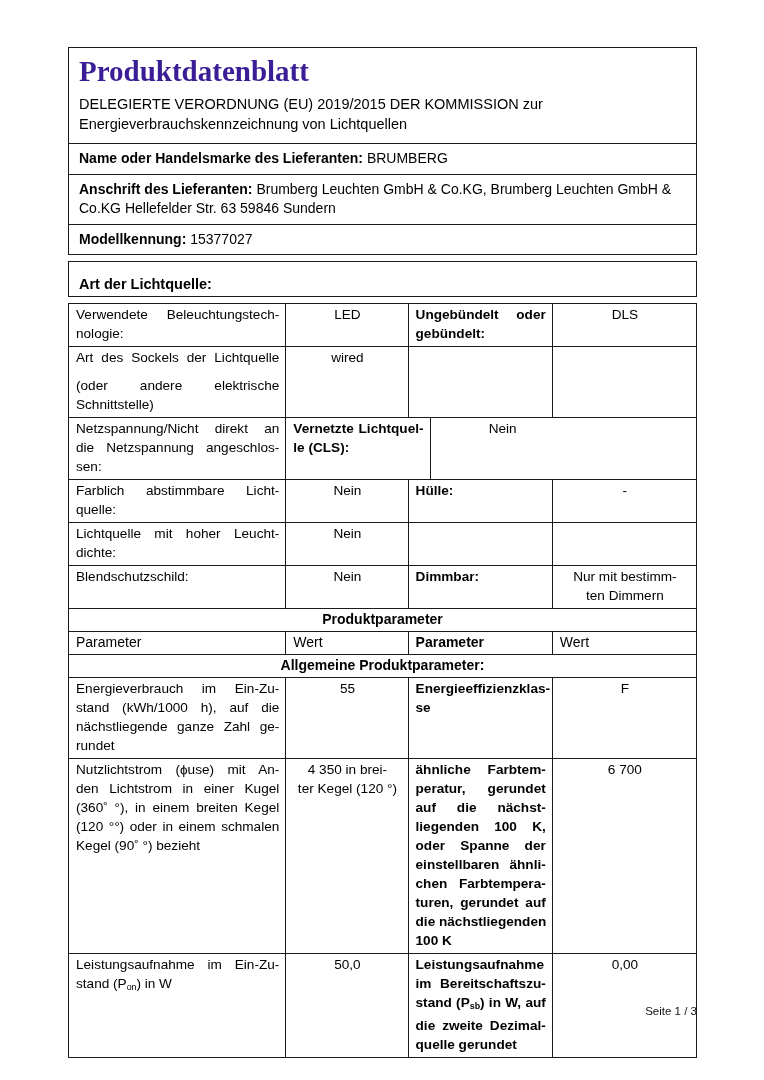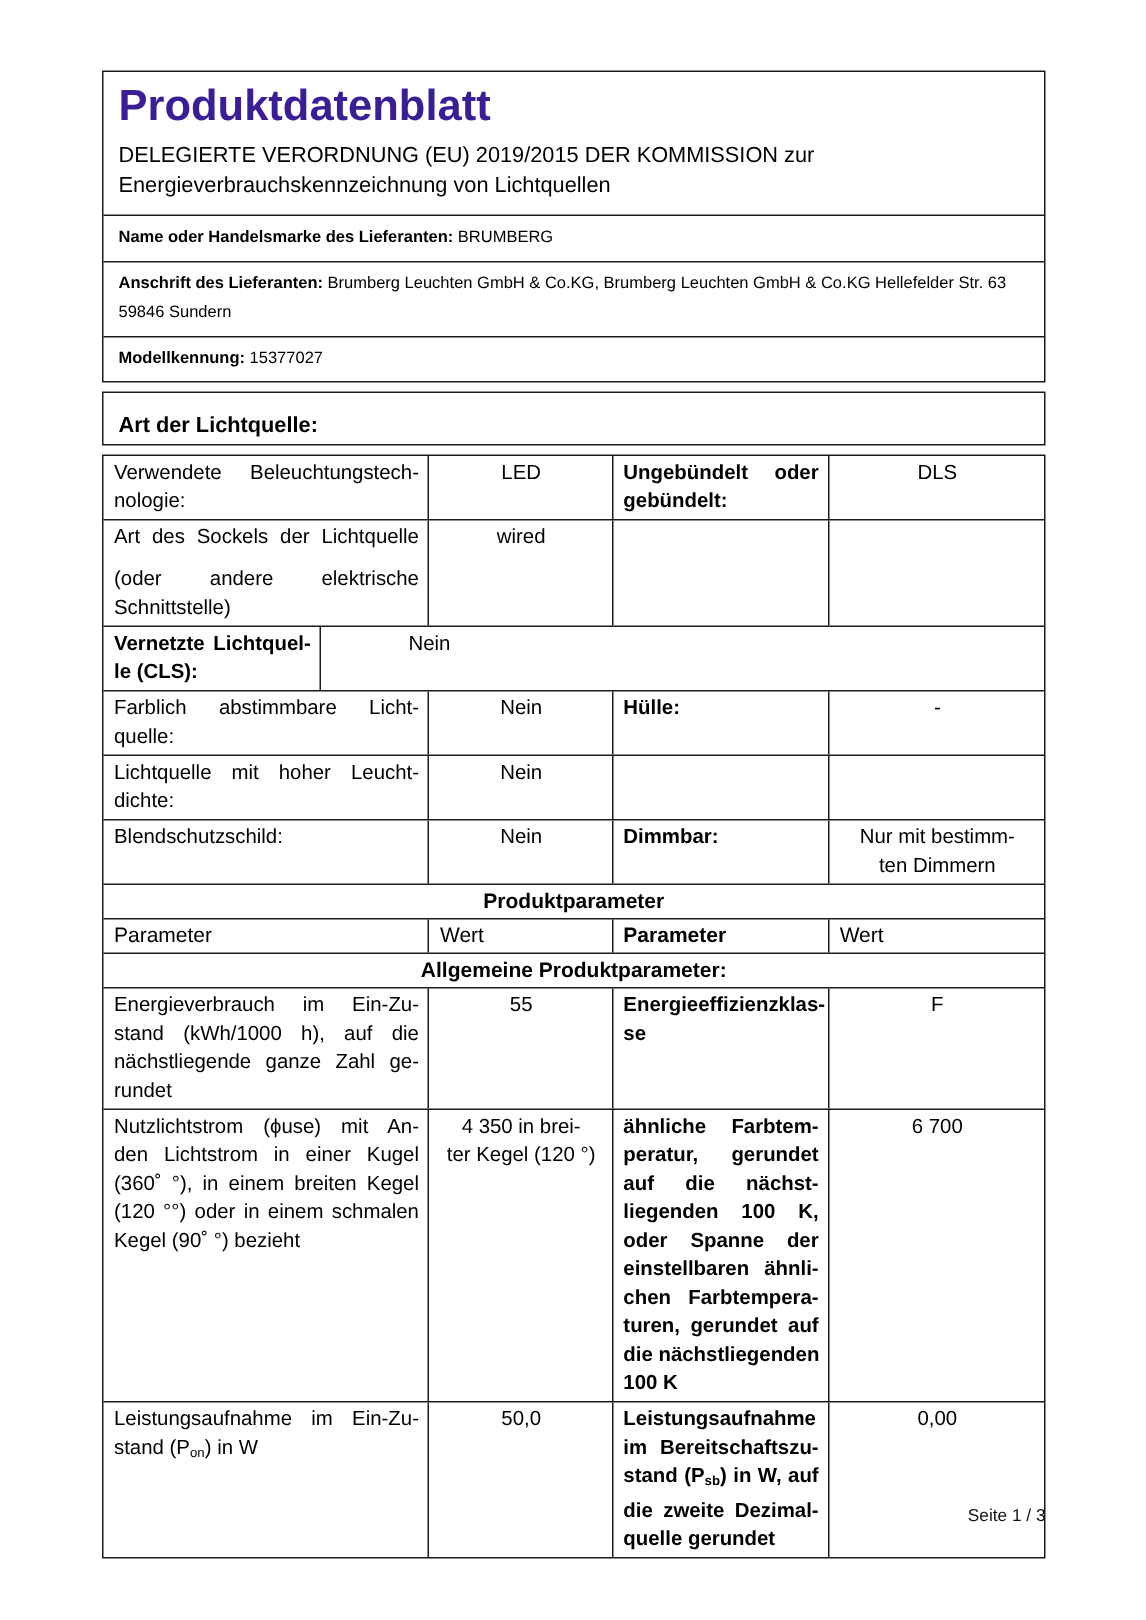--- a/index.html
+++ b/index.html
@@ -15,7 +15,7 @@
 
   
   .titlebox { padding:6px 10px 9px 10px; }
-  .doc-title { font-size:29px; font-weight:bold; letter-spacing:0; line-height:34px; }
+  .doc-title { font-size:29px; font-weight:bold; letter-spacing:0; line-height:34px;font-family:Liberation Serif, serif; }
   .doc-subtitle { margin-top:7px; font-size:14.5px; line-height:19.5px; }
 
   .inforow { border-top:1.5px solid #1a1a1a; padding:5px 10px; font-size:11px; line-height:19.5px; }

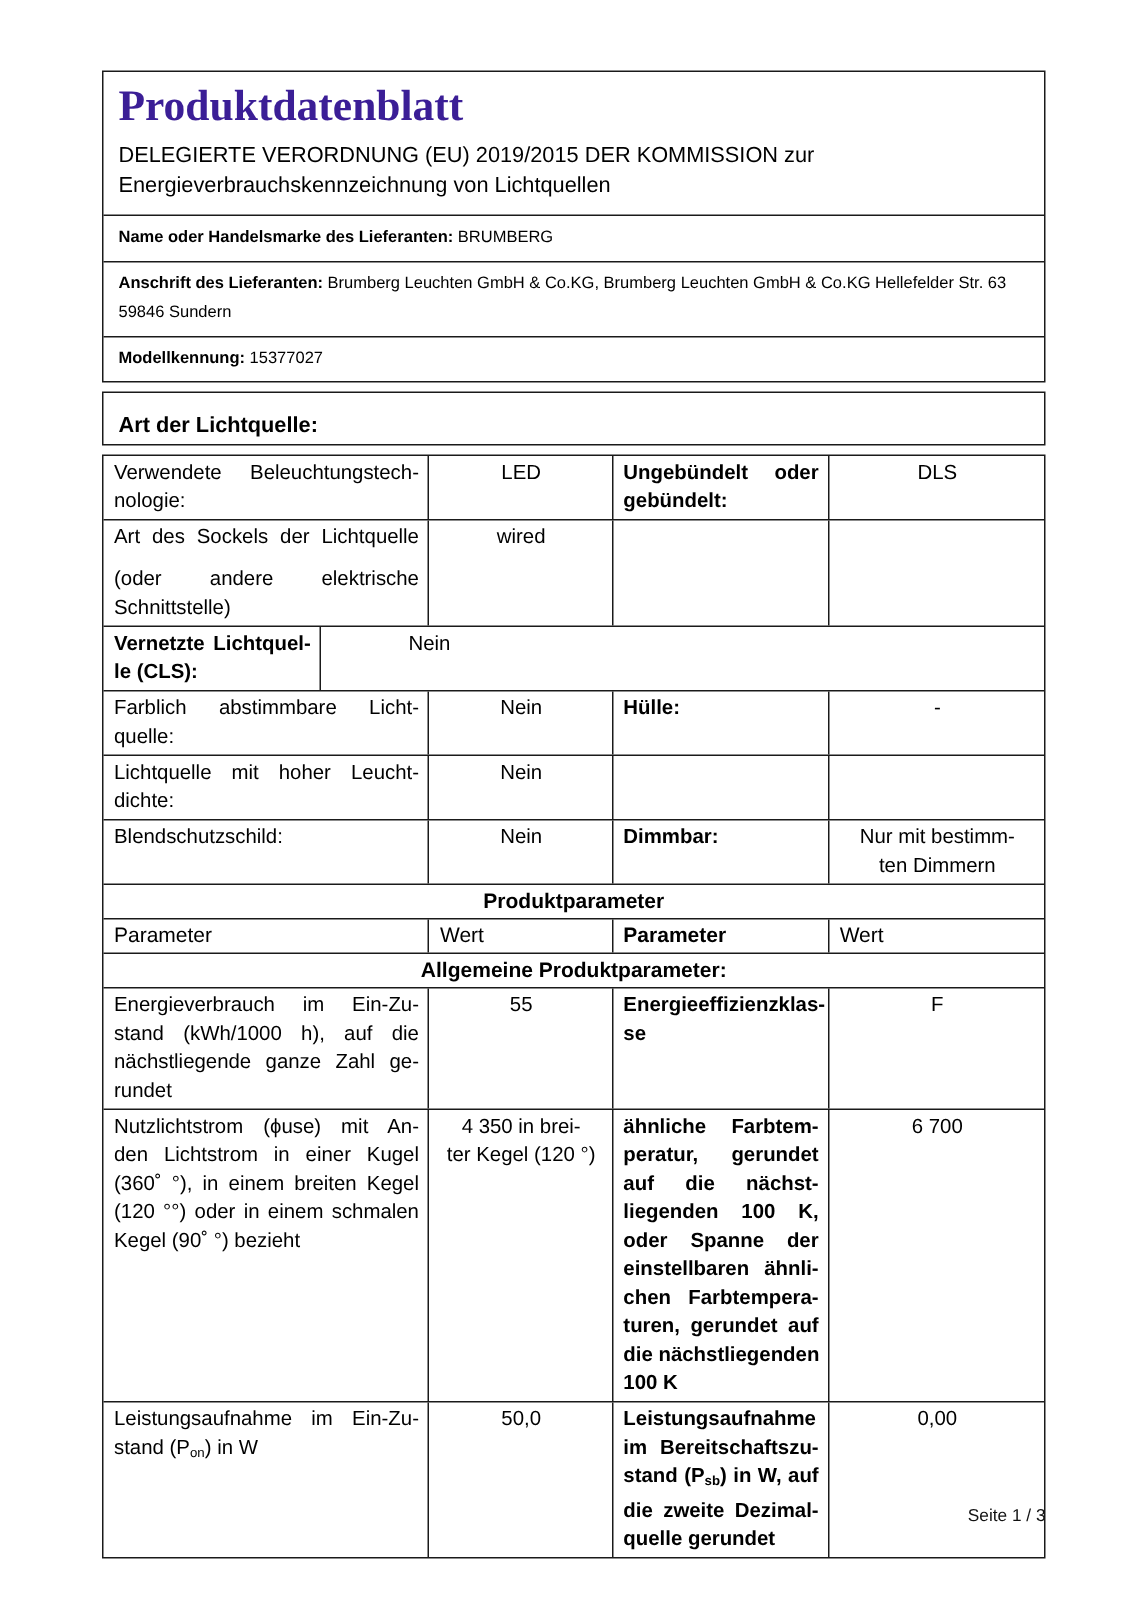--- a/index.html
+++ b/index.html
@@ -18,7 +18,7 @@
   .doc-title { font-size:29px; font-weight:bold; letter-spacing:0; line-height:34px;font-family:Liberation Serif, serif; }
   .doc-subtitle { margin-top:7px; font-size:14.5px; line-height:19.5px; }
 
-  .inforow { border-top:1.5px solid #1a1a1a; padding:5px 10px; font-size:11px; line-height:19.5px; }
+  .inforow { border-top:1.5px solid #1a1a1a; padding:5px 10px; font-size:14px; line-height:19.5px; }
   .lbl { font-weight:bold; }
   .val { font-weight:normal; }
 

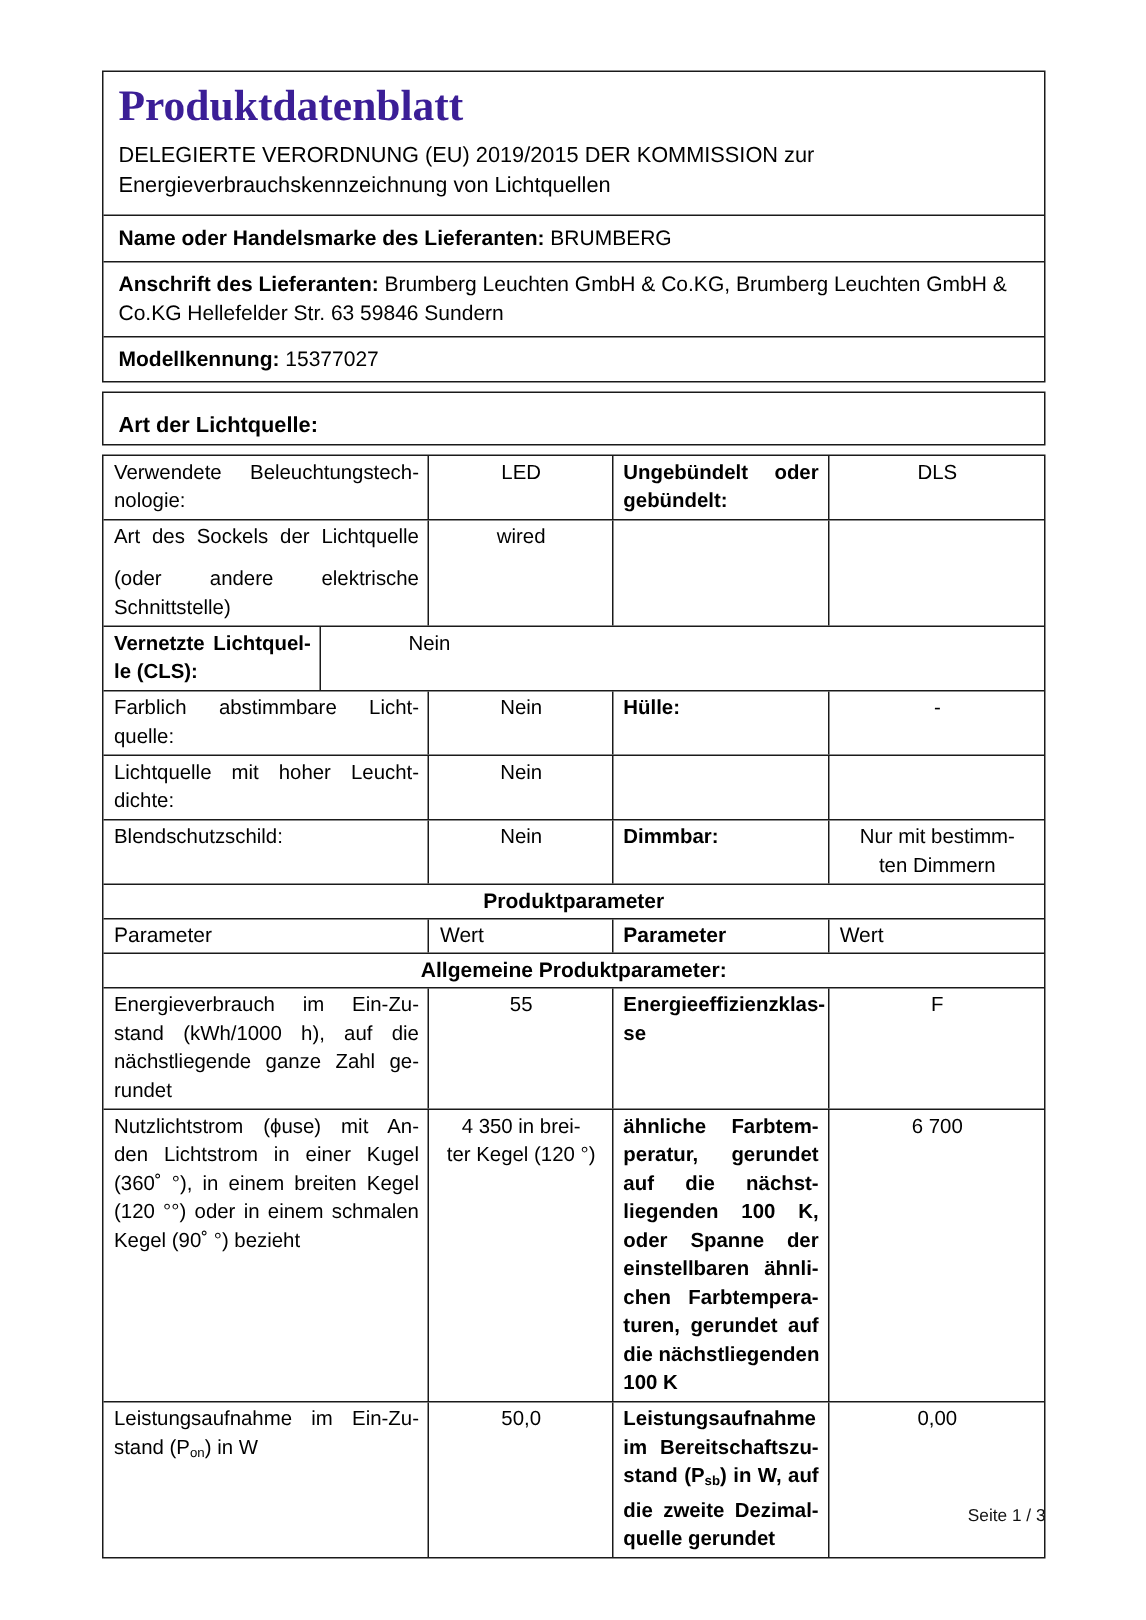--- a/index.html
+++ b/index.html
@@ -112,6 +112,11 @@
     </div>
 
     <div class="trow">
+      <div class="td c1 just">
+          <div class="ln">Netzspannung/Nicht direkt an</div>
+          <div class="ln">die Netzspannung angeschlos-</div>
+          <div class="ln">sen:</div>
+        </div>
       <div class="td c3 just">
           <div class="ln">Vernetzte Lichtquel-</div>
           <div class="ln">le (CLS):</div>

